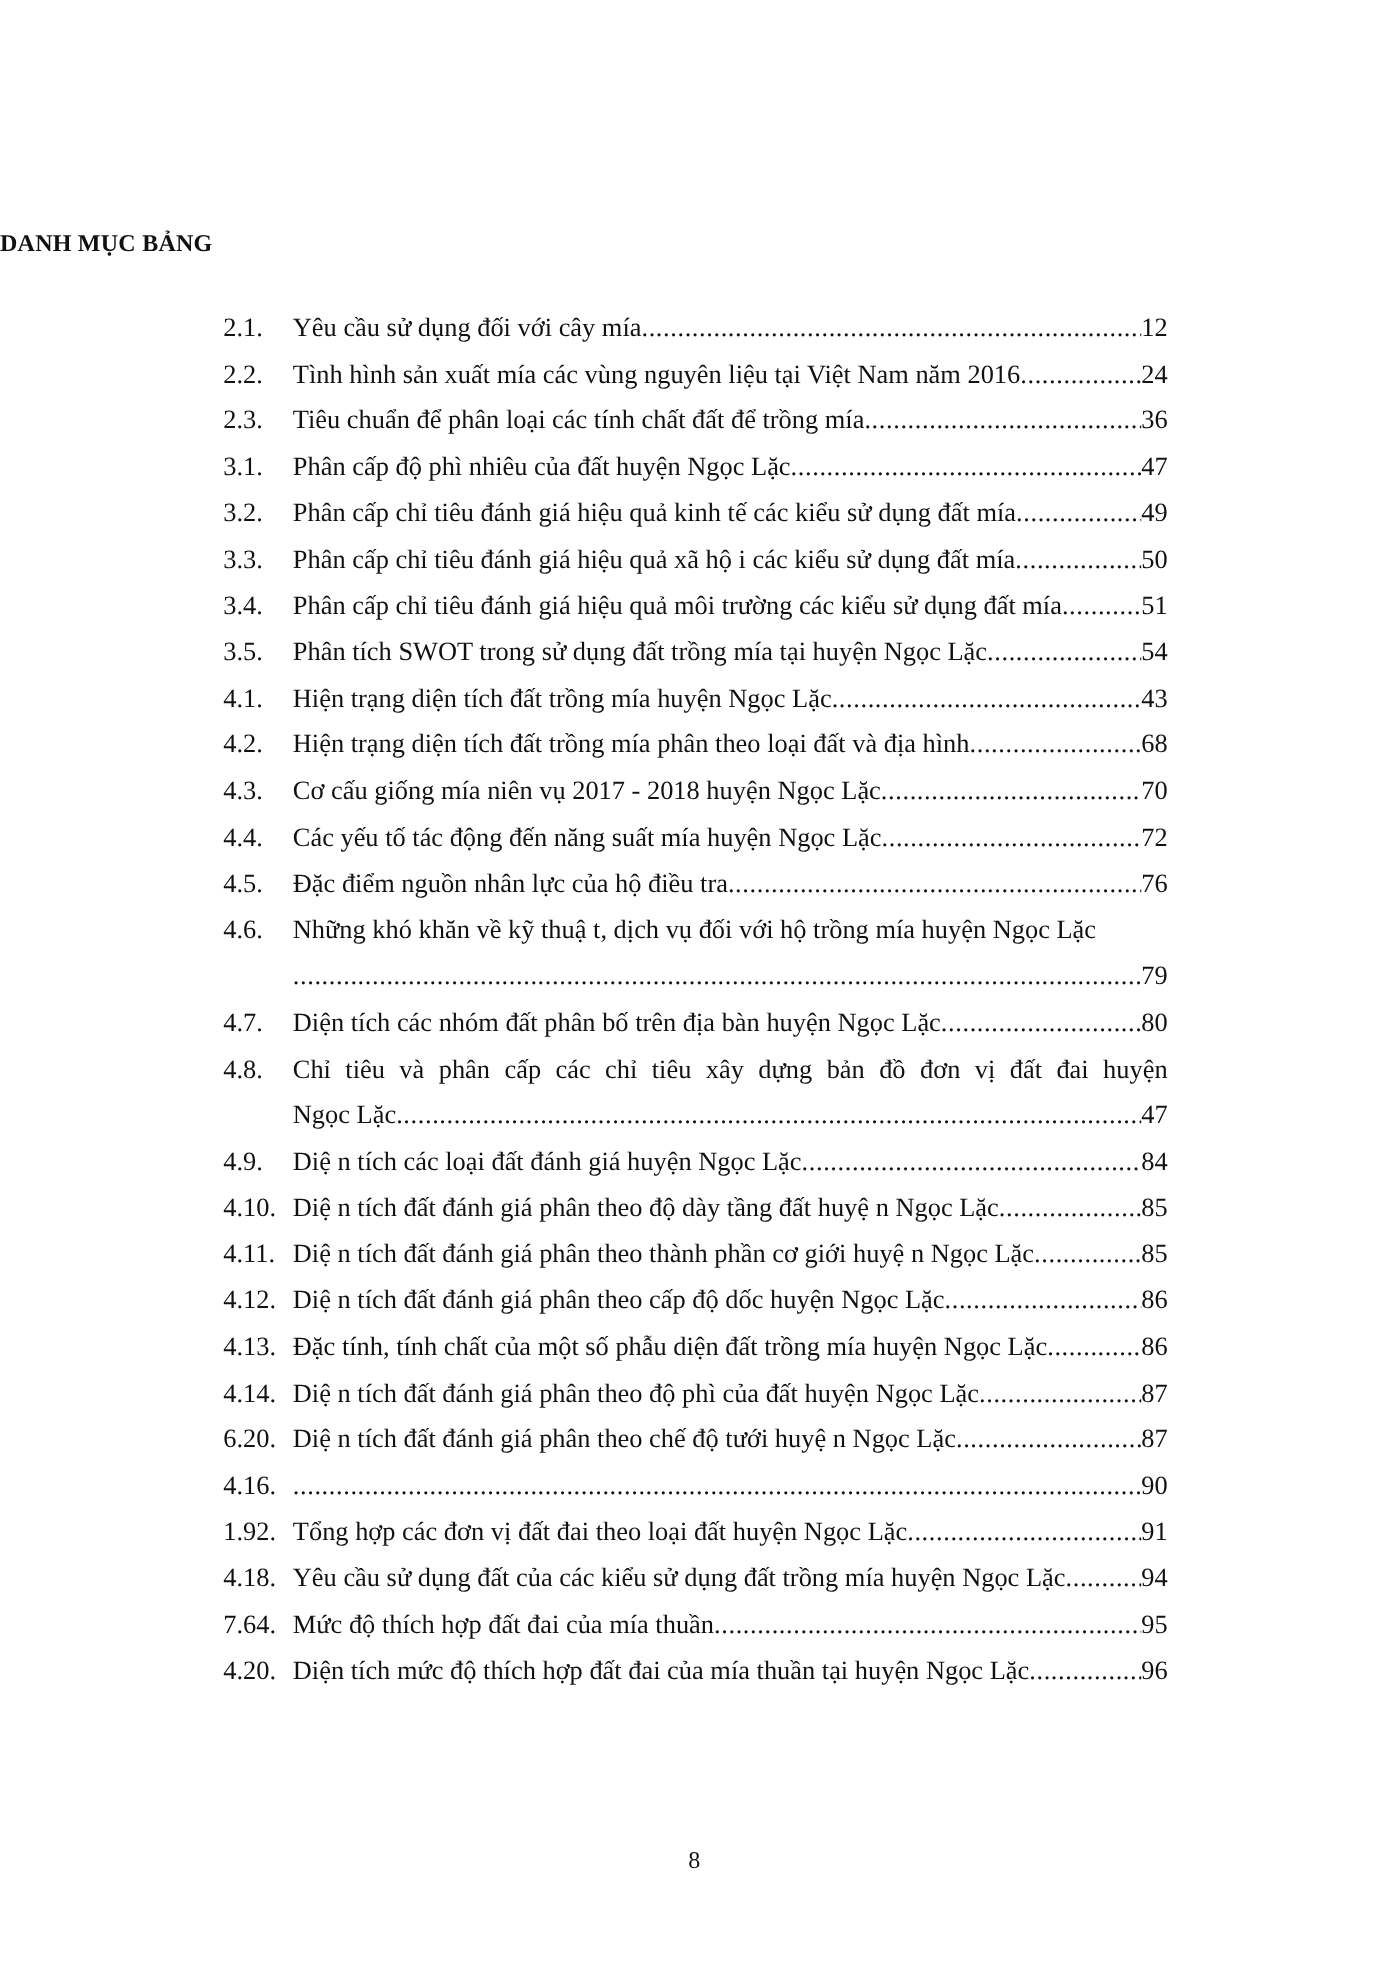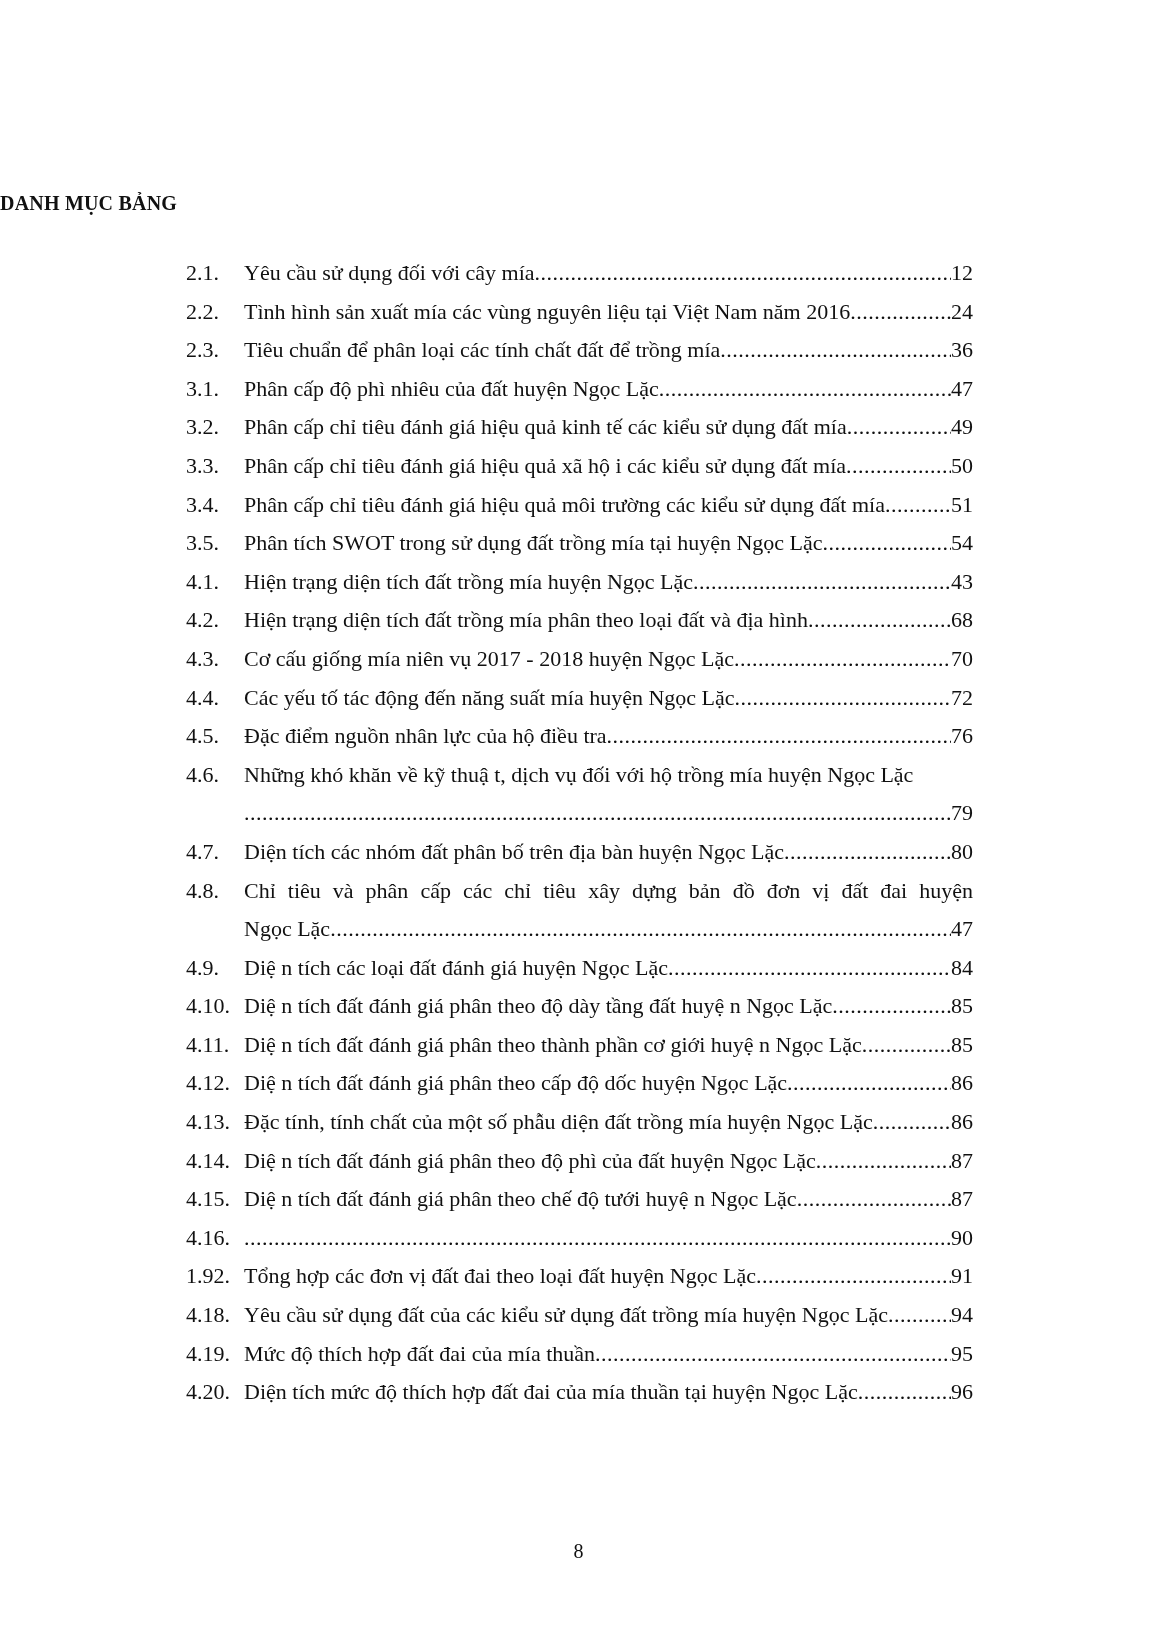--- a/index.html
+++ b/index.html
@@ -273,7 +273,7 @@
   </div>
 
   <div class="row">
-    <span class="num">4.15.</span>
+    <span class="num">6.20.</span>
     <div class="body">
         <div class="line">
       <span class="txt">Diệ n tích đất đánh giá phân theo chế độ  tưới huyệ n Ngọc Lặc</span>

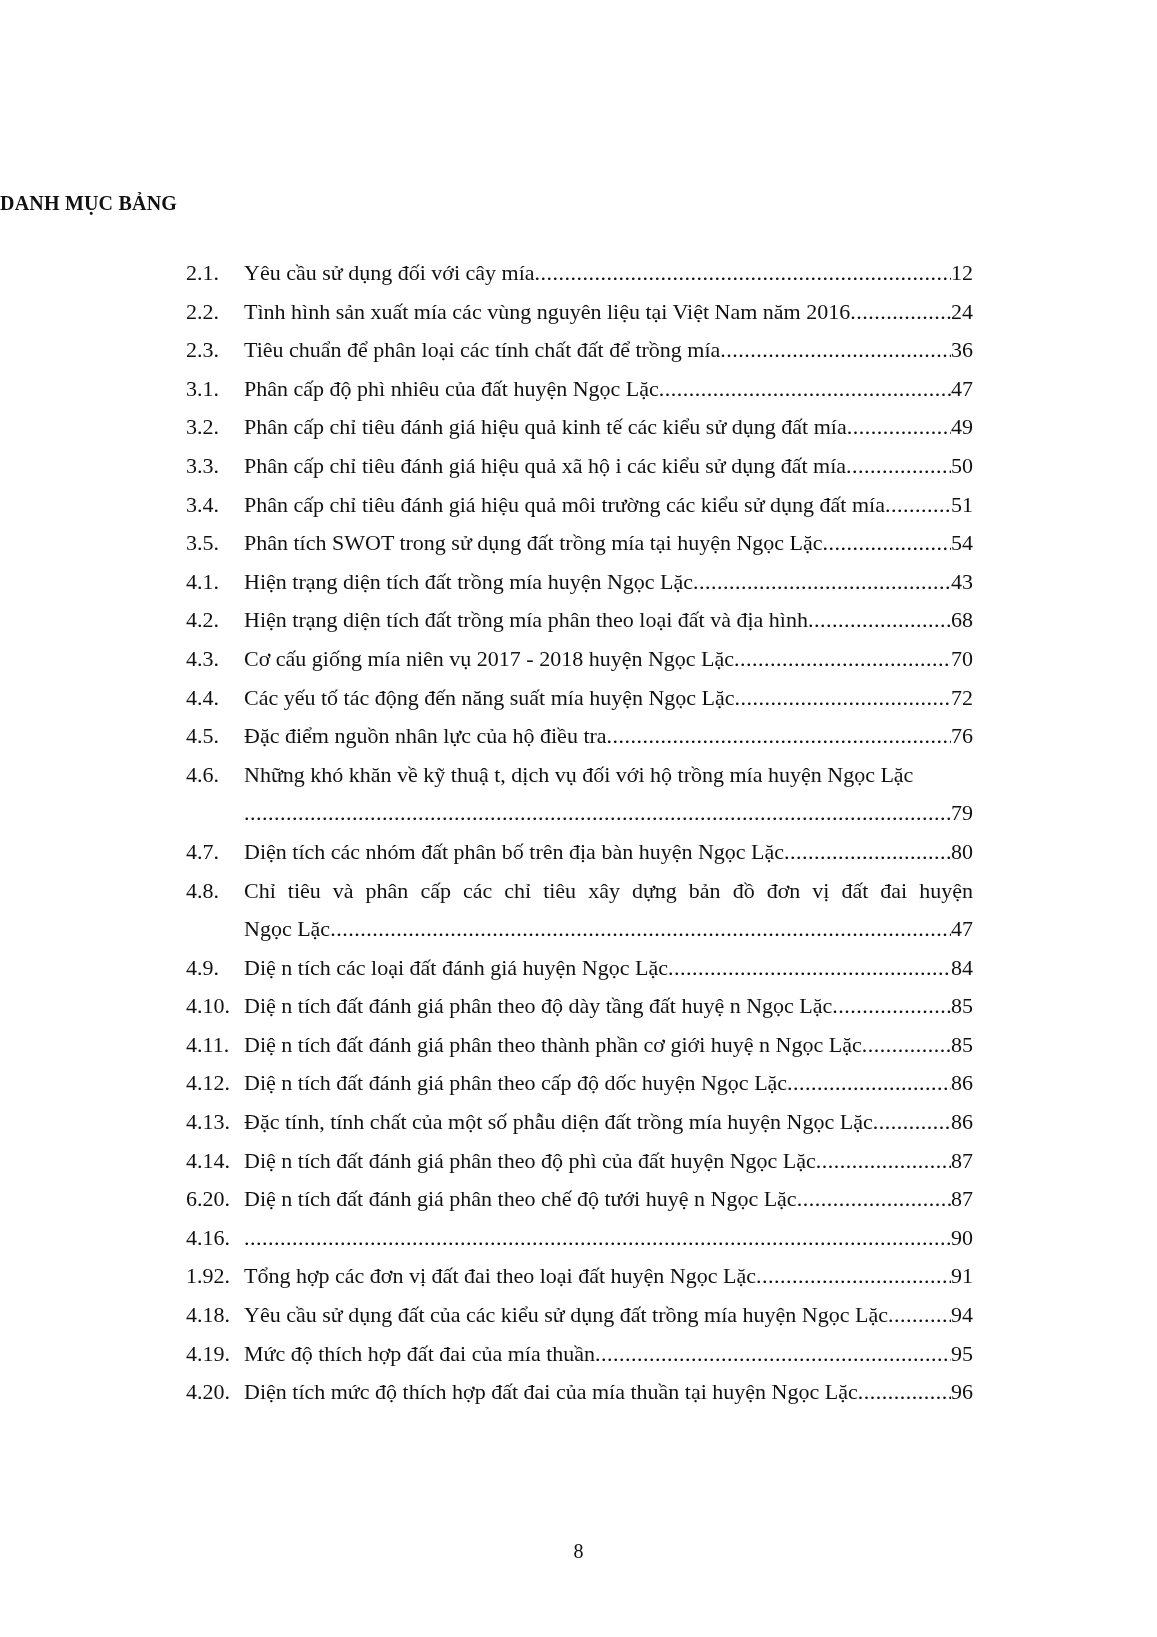--- a/index.html
+++ b/index.html
@@ -316,7 +316,7 @@
   </div>
 
   <div class="row">
-    <span class="num">4.19.</span>
+    <span class="num">7.64.</span>
     <div class="body">
         <div class="line">
       <span class="txt">Mức độ thích hợp đất đai của mía thuần</span>

